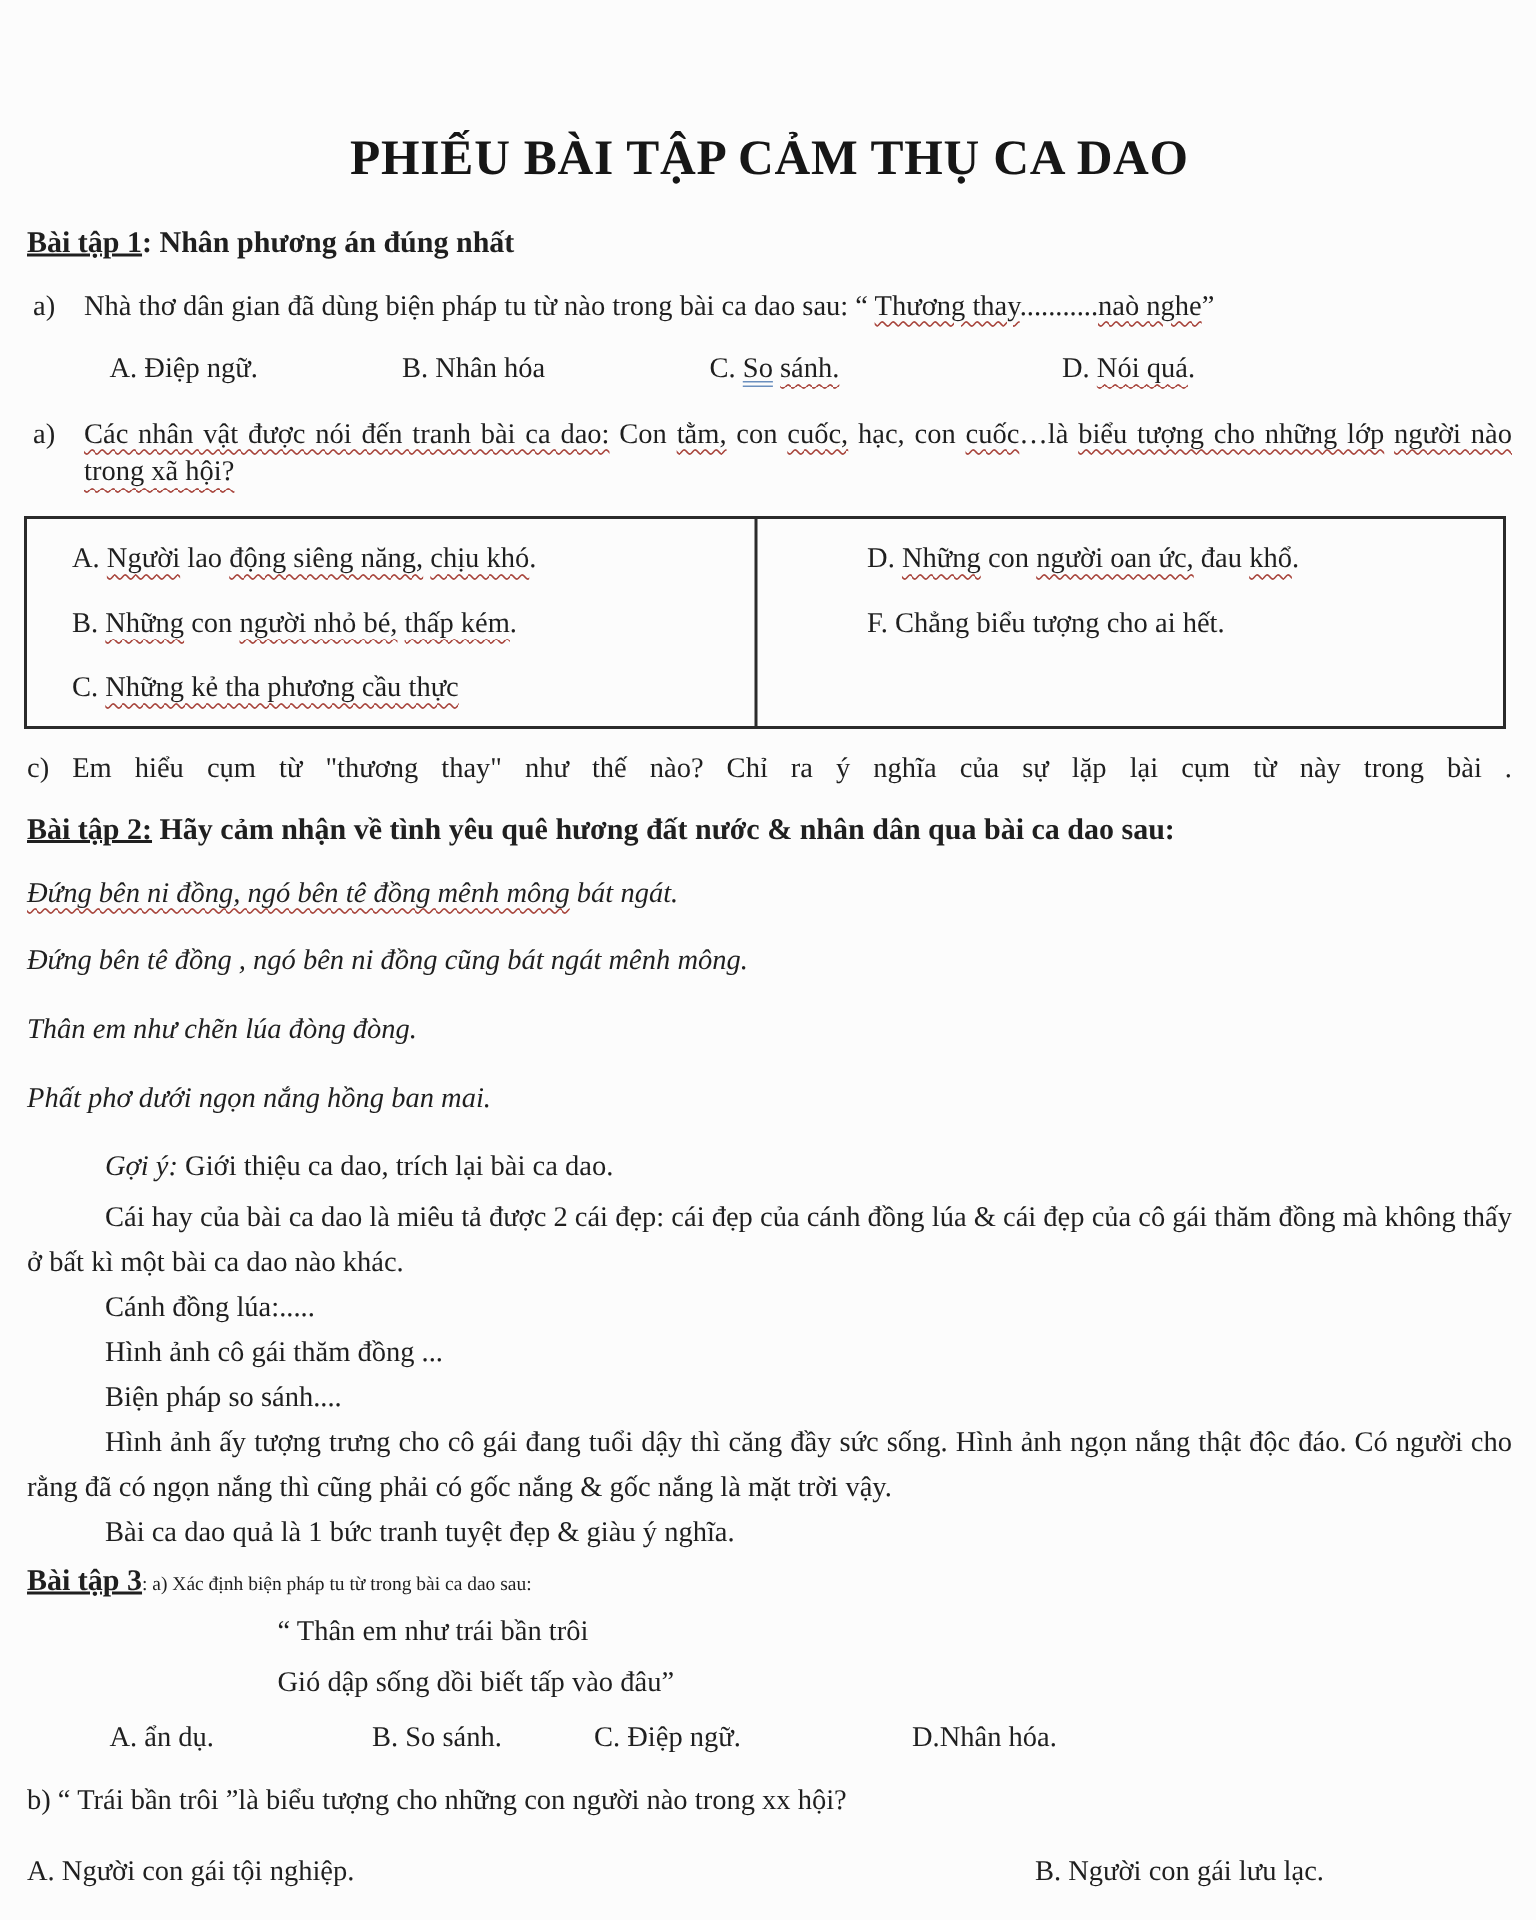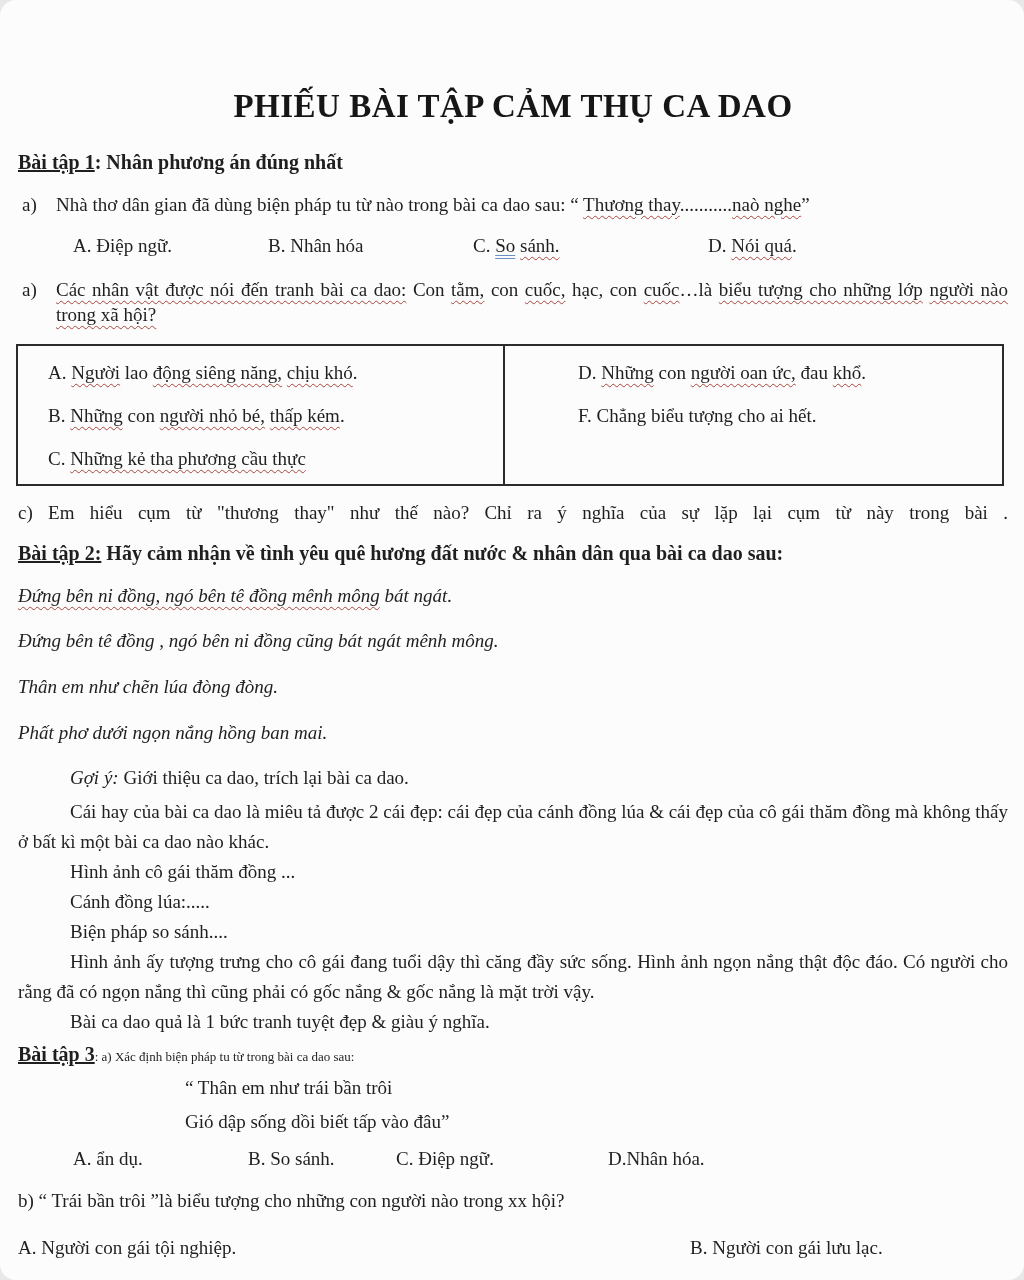--- a/index.html
+++ b/index.html
@@ -15,7 +15,6 @@
     color:#1f1f1f;
     font-size:19px;
     line-height:1.35;
-    border-radius:16px;
   }
   .title {
     margin:0 0 20px 0;

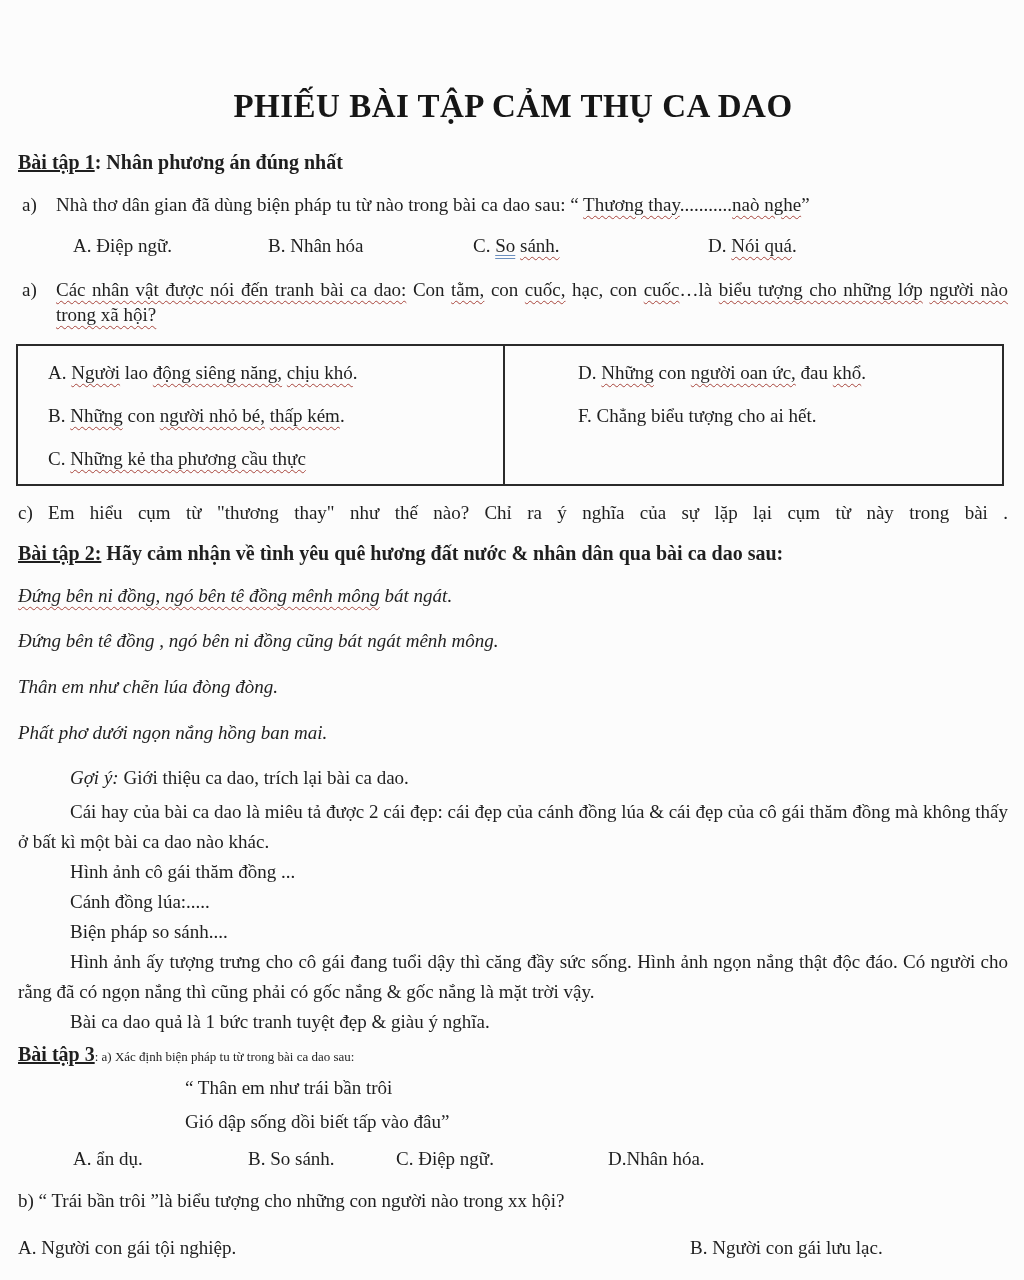--- a/index.html
+++ b/index.html
@@ -138,8 +138,8 @@
 
   <p class="para">Cái hay của bài ca dao là miêu tả được 2 cái đẹp: cái đẹp của cánh đồng lúa &amp; cái đẹp của cô gái thăm đồng mà không thấy ở bất kì một bài ca dao nào khác.</p>
 
+  <p class="fill-line">Cánh đồng lúa:.....</p>
   <p class="fill-line">Hình ảnh cô gái thăm đồng ...</p>
-  <p class="fill-line">Cánh đồng lúa:.....</p>
   <p class="fill-line">Biện pháp so sánh....</p>
 
   <p class="para">Hình ảnh ấy tượng trưng cho cô gái đang tuổi dậy thì căng đầy sức sống. Hình ảnh ngọn nắng thật độc đáo. Có người cho rằng đã có ngọn nắng thì cũng phải có gốc nắng &amp; gốc nắng là mặt trời vậy.</p>

